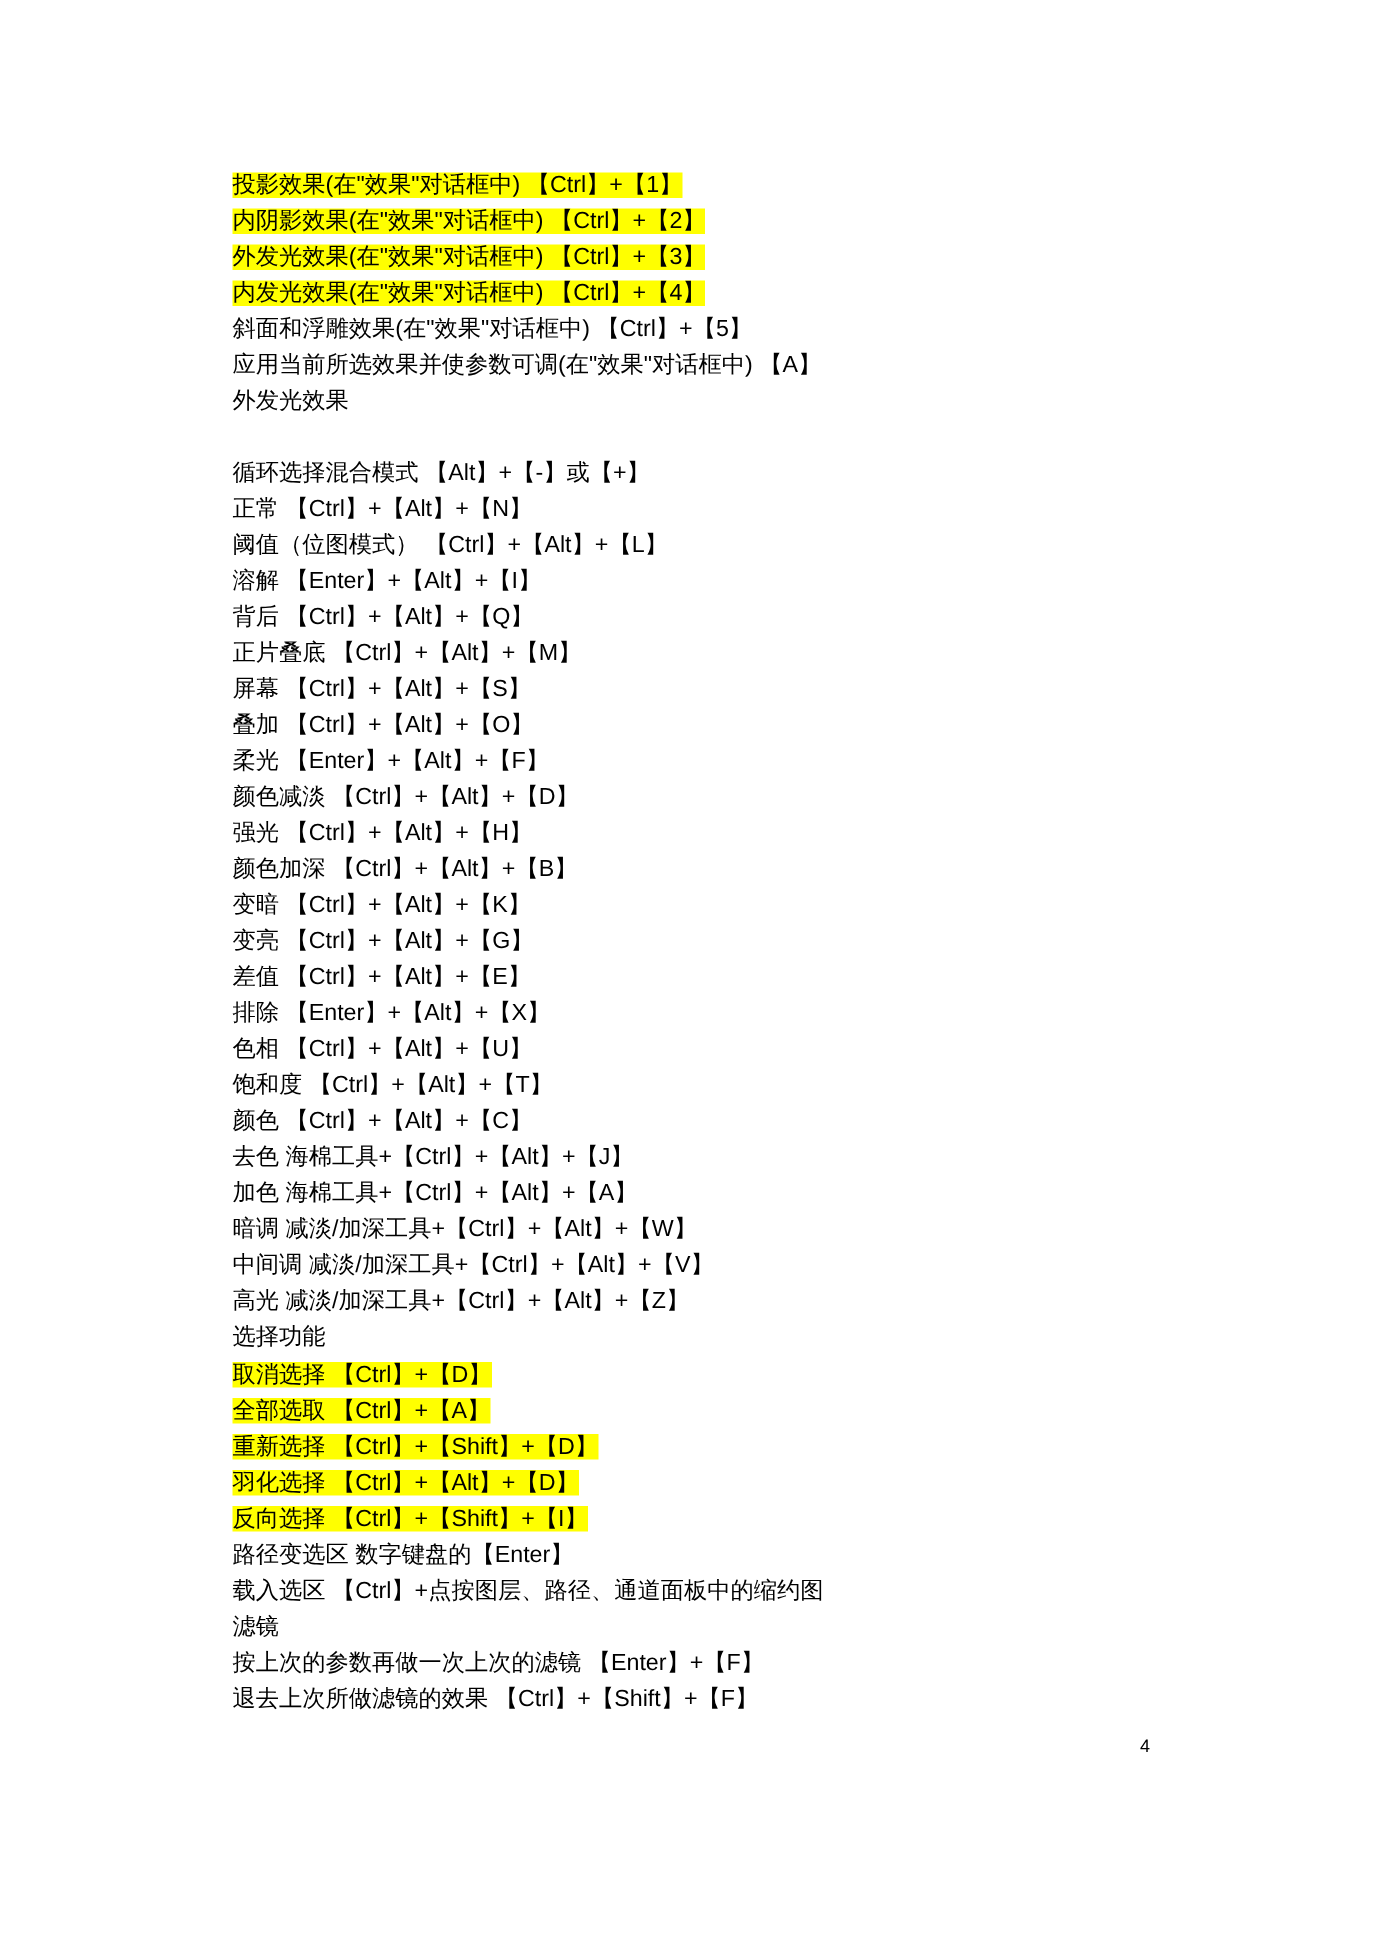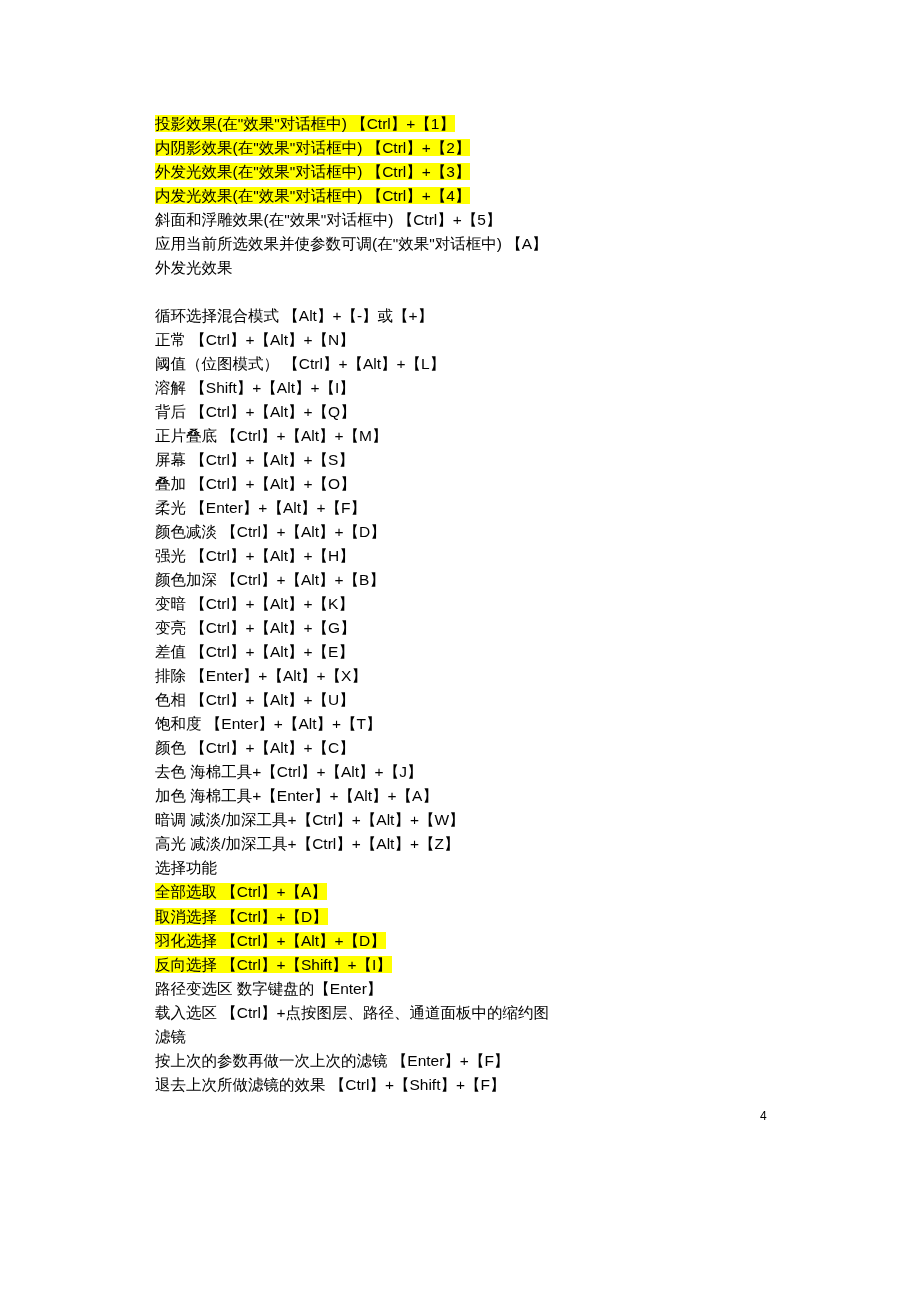--- a/index.html
+++ b/index.html
@@ -45,7 +45,7 @@
       <div class="line">循环选择混合模式 【Alt】+【-】或【+】</div>
       <div class="line">正常 【Ctrl】+【Alt】+【N】</div>
       <div class="line">阈值（位图模式） 【Ctrl】+【Alt】+【L】</div>
-      <div class="line">溶解 【Shift】+【Alt】+【I】</div>
+      <div class="line">溶解 【Enter】+【Alt】+【I】</div>
       <div class="line">背后 【Ctrl】+【Alt】+【Q】</div>
       <div class="line">正片叠底 【Ctrl】+【Alt】+【M】</div>
       <div class="line">屏幕 【Ctrl】+【Alt】+【S】</div>

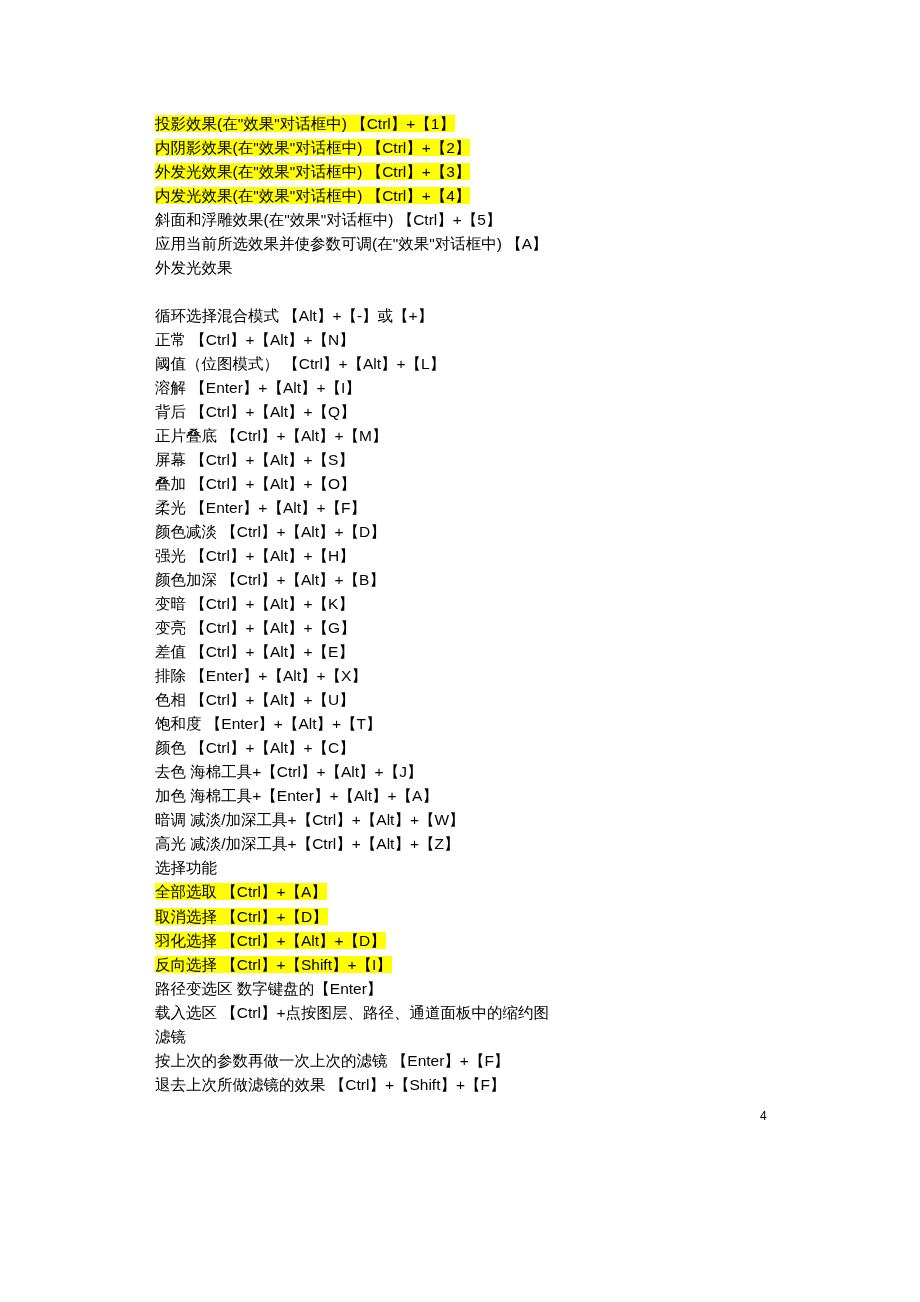--- a/index.html
+++ b/index.html
@@ -59,7 +59,7 @@
       <div class="line">差值 【Ctrl】+【Alt】+【E】</div>
       <div class="line">排除 【Enter】+【Alt】+【X】</div>
       <div class="line">色相 【Ctrl】+【Alt】+【U】</div>
-      <div class="line">饱和度 【Enter】+【Alt】+【T】</div>
+      <div class="line">饱和度 【Ctrl】+【Alt】+【T】</div>
       <div class="line">颜色 【Ctrl】+【Alt】+【C】</div>
       <div class="line">去色 海棉工具+【Ctrl】+【Alt】+【J】</div>
       <div class="line">加色 海棉工具+【Enter】+【Alt】+【A】</div>

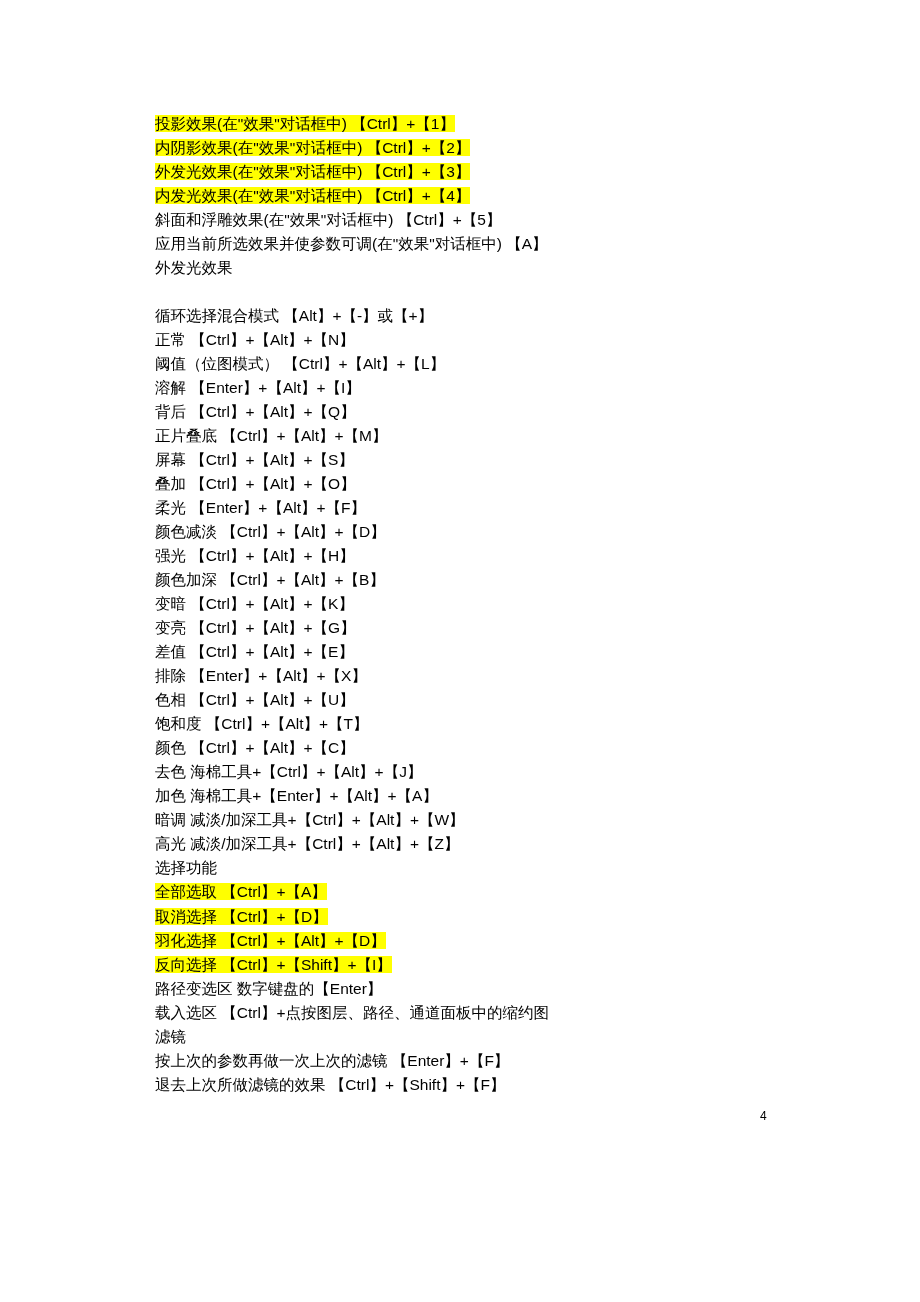--- a/index.html
+++ b/index.html
@@ -62,7 +62,7 @@
       <div class="line">饱和度 【Ctrl】+【Alt】+【T】</div>
       <div class="line">颜色 【Ctrl】+【Alt】+【C】</div>
       <div class="line">去色 海棉工具+【Ctrl】+【Alt】+【J】</div>
-      <div class="line">加色 海棉工具+【Enter】+【Alt】+【A】</div>
+      <div class="line">加色 海棉工具+【Ctrl】+【Alt】+【A】</div>
       <div class="line">暗调 减淡/加深工具+【Ctrl】+【Alt】+【W】</div>
       <div class="line">高光 减淡/加深工具+【Ctrl】+【Alt】+【Z】</div>
       <div class="line">选择功能</div>

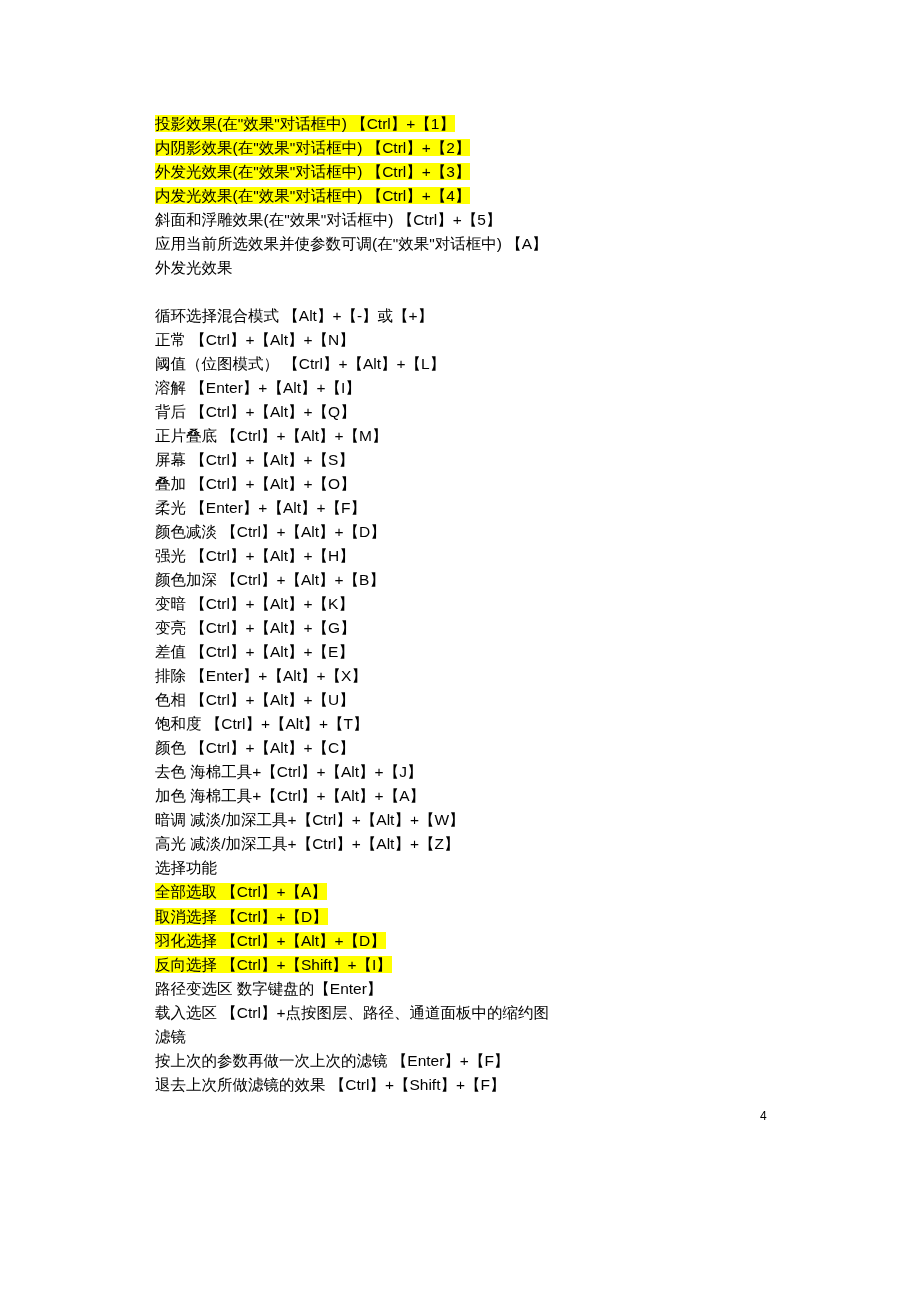--- a/index.html
+++ b/index.html
@@ -64,6 +64,7 @@
       <div class="line">去色 海棉工具+【Ctrl】+【Alt】+【J】</div>
       <div class="line">加色 海棉工具+【Ctrl】+【Alt】+【A】</div>
       <div class="line">暗调 减淡/加深工具+【Ctrl】+【Alt】+【W】</div>
+      <div class="line">中间调 减淡/加深工具+【Ctrl】+【Alt】+【V】</div>
       <div class="line">高光 减淡/加深工具+【Ctrl】+【Alt】+【Z】</div>
       <div class="line">选择功能</div>
       <div class="line"><span class="hl">全部选取 【Ctrl】+【A】 </span></div>

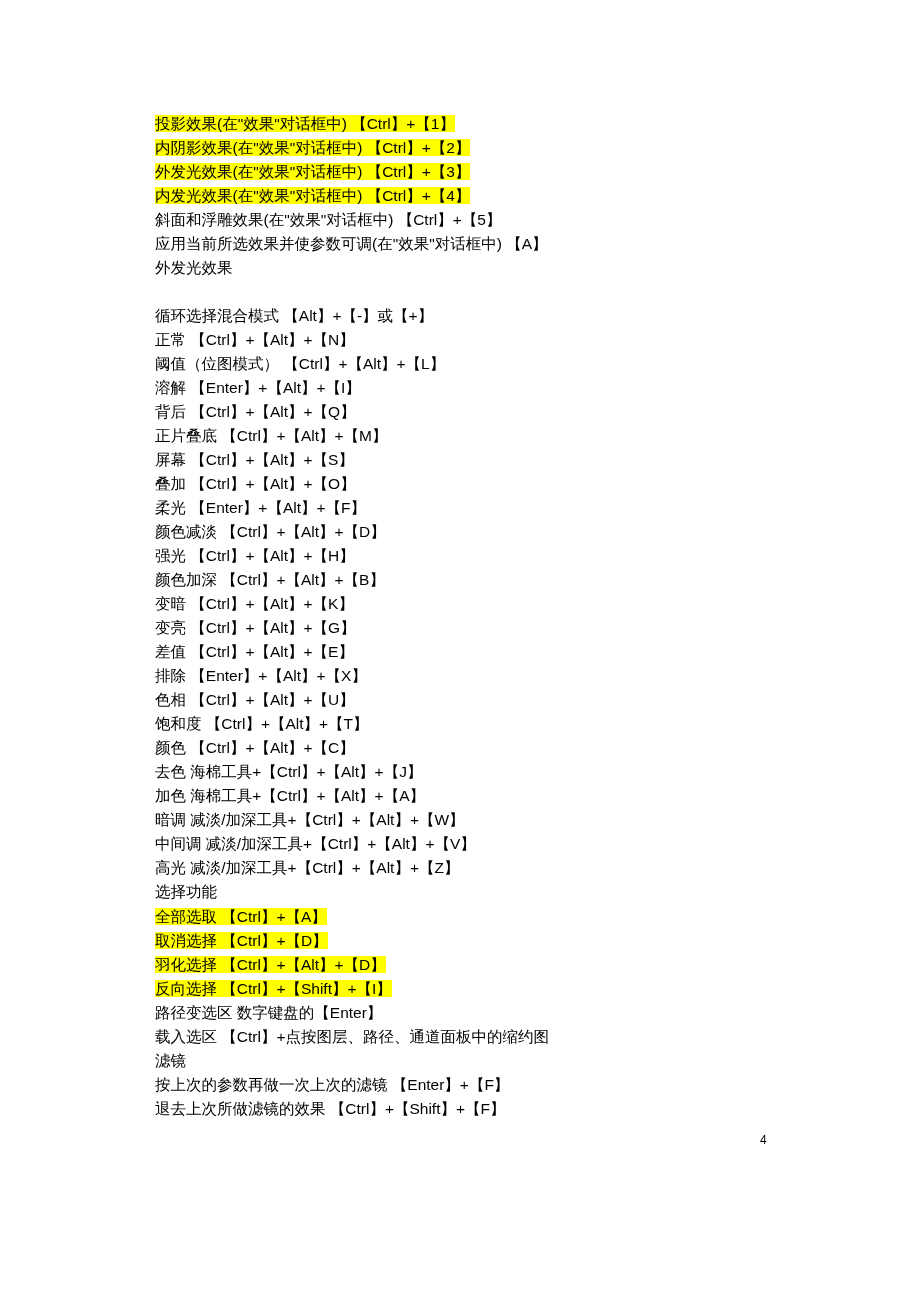--- a/index.html
+++ b/index.html
@@ -67,8 +67,8 @@
       <div class="line">中间调 减淡/加深工具+【Ctrl】+【Alt】+【V】</div>
       <div class="line">高光 减淡/加深工具+【Ctrl】+【Alt】+【Z】</div>
       <div class="line">选择功能</div>
+      <div class="line"><span class="hl">取消选择 【Ctrl】+【D】 </span></div>
       <div class="line"><span class="hl">全部选取 【Ctrl】+【A】 </span></div>
-      <div class="line"><span class="hl">取消选择 【Ctrl】+【D】 </span></div>
       <div class="line"><span class="hl">羽化选择 【Ctrl】+【Alt】+【D】 </span></div>
       <div class="line"><span class="hl">反向选择 【Ctrl】+【Shift】+【I】 </span></div>
       <div class="line">路径变选区 数字键盘的【Enter】</div>

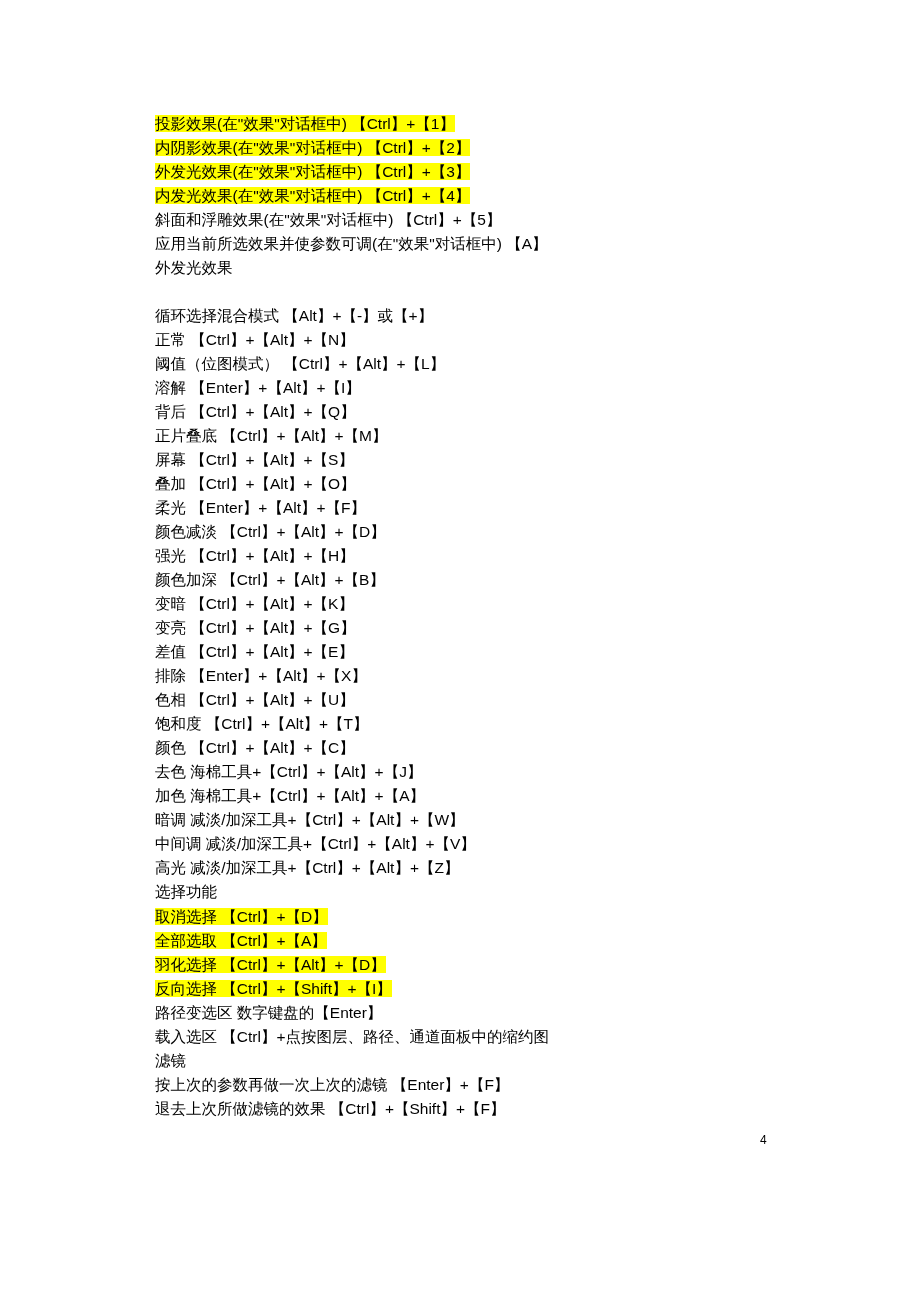--- a/index.html
+++ b/index.html
@@ -69,6 +69,7 @@
       <div class="line">选择功能</div>
       <div class="line"><span class="hl">取消选择 【Ctrl】+【D】 </span></div>
       <div class="line"><span class="hl">全部选取 【Ctrl】+【A】 </span></div>
+      <div class="line"><span class="hl">重新选择 【Ctrl】+【Shift】+【D】 </span></div>
       <div class="line"><span class="hl">羽化选择 【Ctrl】+【Alt】+【D】 </span></div>
       <div class="line"><span class="hl">反向选择 【Ctrl】+【Shift】+【I】 </span></div>
       <div class="line">路径变选区 数字键盘的【Enter】</div>

